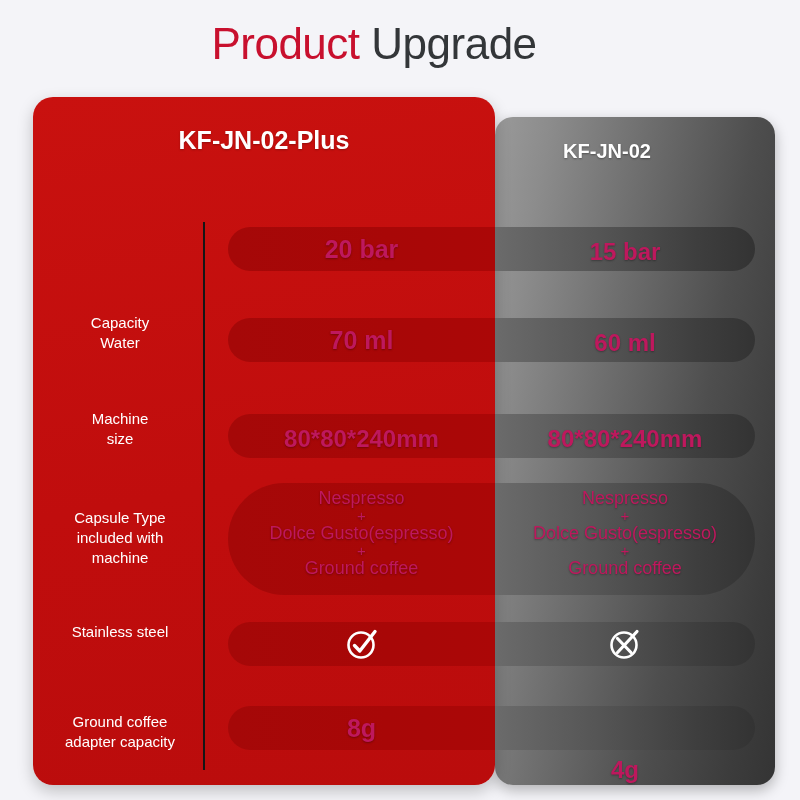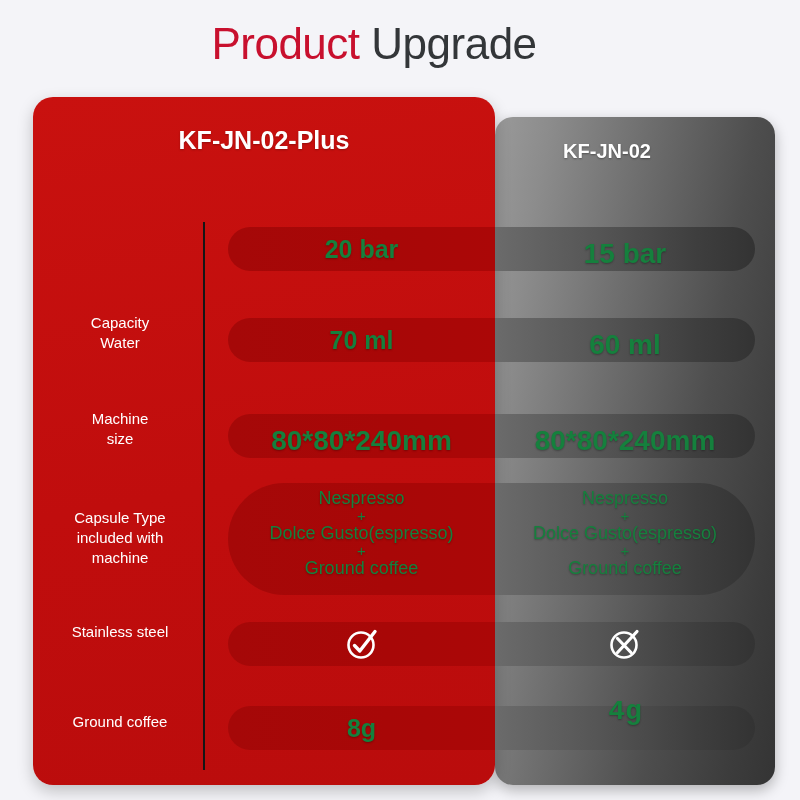--- a/index.html
+++ b/index.html
@@ -151,7 +151,7 @@
   .value {
     position: absolute;
     text-align: center;
-    color: #15803d;
+    color: #be185d;
     white-space: nowrap;
   }
   .value-new {

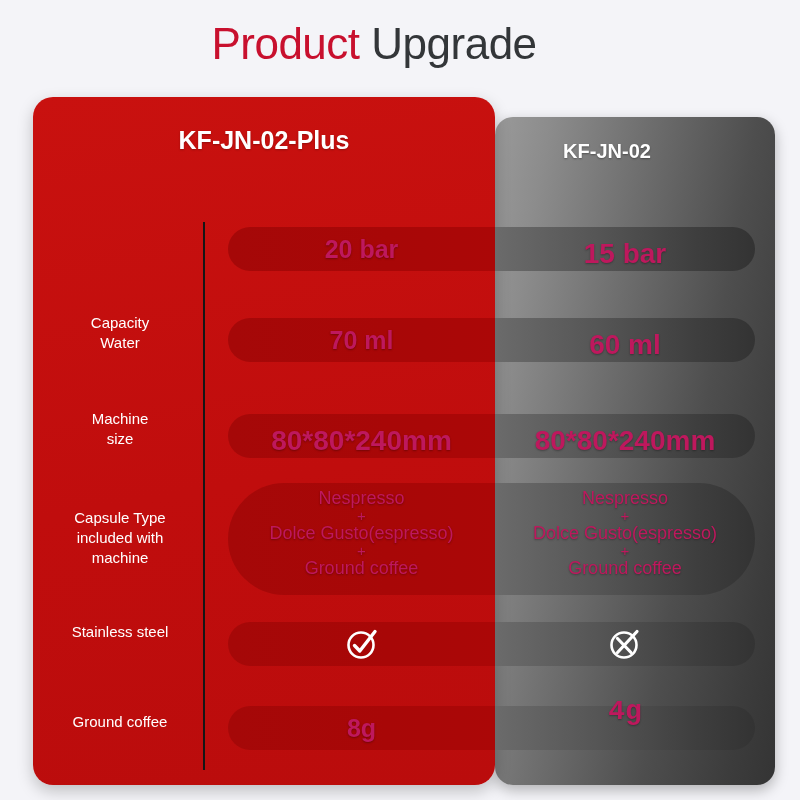--- a/index.html
+++ b/index.html
@@ -168,7 +168,7 @@
     text-shadow: 0 1px 2px rgba(0,0,0,0.3);
   }
   .value.med {
-    font-size: 28px;
+    font-size: 24px;
     font-weight: bold;
     text-shadow: 0 1px 2px rgba(0,0,0,0.3);
   }

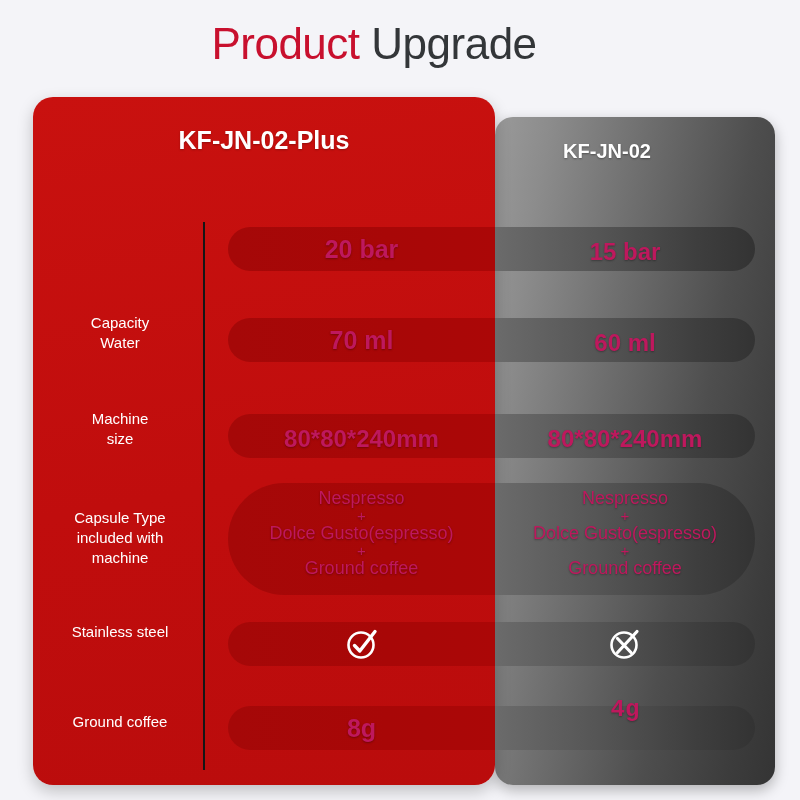--- a/index.html
+++ b/index.html
@@ -302,6 +302,7 @@
     </div>
     <div class="row-label" style="top:712px;">
       <div>Ground coffee</div>
+      <div>adapter capacity</div>
     </div>
     <div class="value value-new big" style="top:714px;">8g</div>
     <div class="value value-old med" style="top:696px;font-family:Liberation Mono, monospace;">4g</div>

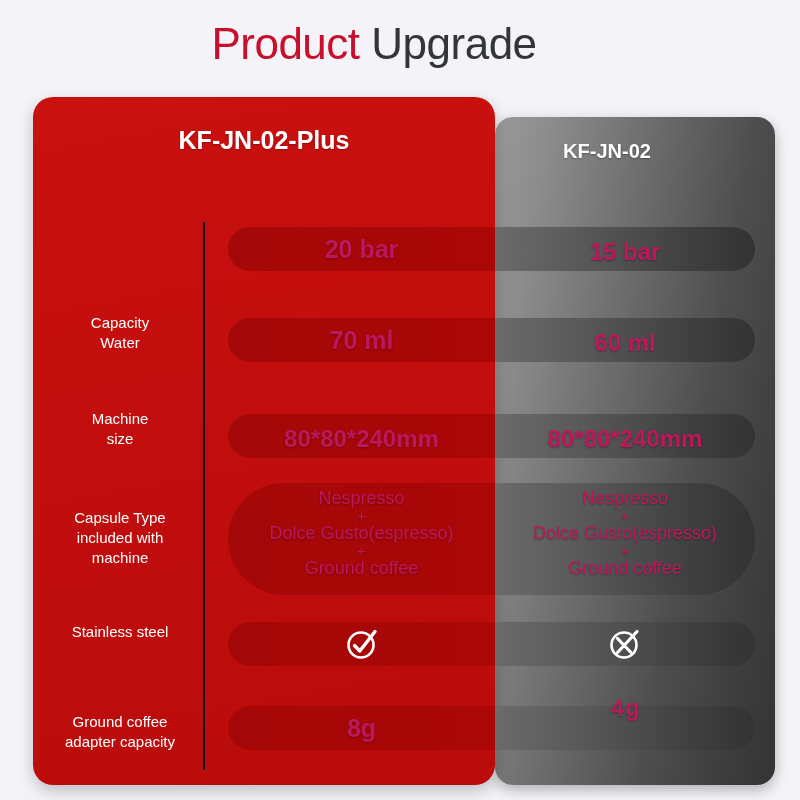--- a/index.html
+++ b/index.html
@@ -305,7 +305,7 @@
       <div>adapter capacity</div>
     </div>
     <div class="value value-new big" style="top:714px;">8g</div>
-    <div class="value value-old med" style="top:696px;font-family:Liberation Mono, monospace;">4g</div>
+    <div class="value value-old med" style="top:756px;">4g</div>
   </div>
 
 </div>

